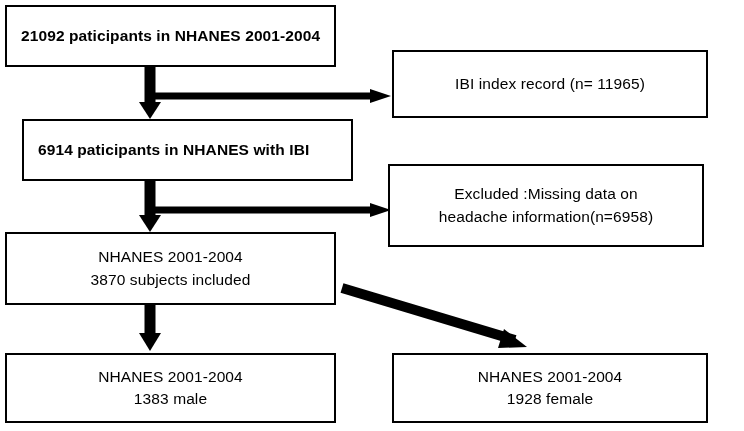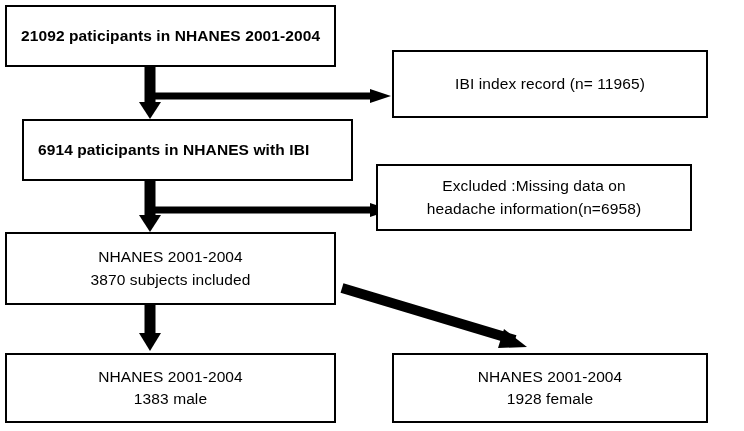--- a/index.html
+++ b/index.html
@@ -109,7 +109,7 @@
     <span class="ln">IBI index record (n= 11965)</span>
   </div>
 
-  <div class="node" style="left:376px; top:164px; width:316px; height:67px;">
+  <div class="node" style="left:388px; top:164px; width:316px; height:83px;">
     <span class="ln">Excluded :Missing data on</span>
     <span class="ln">headache information(n=6958)</span>
   </div>

